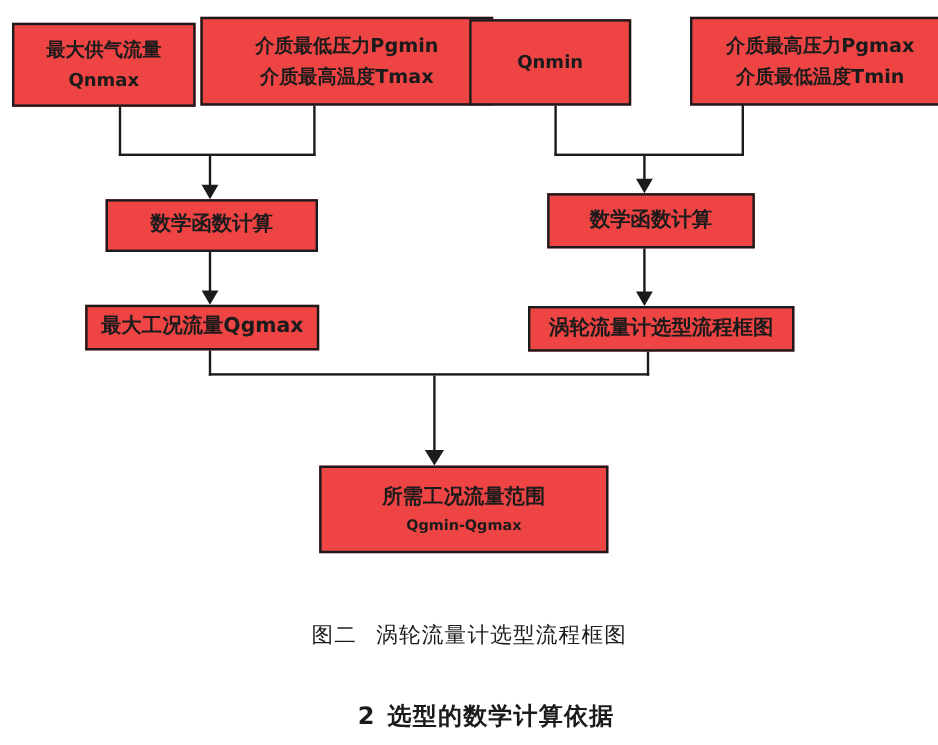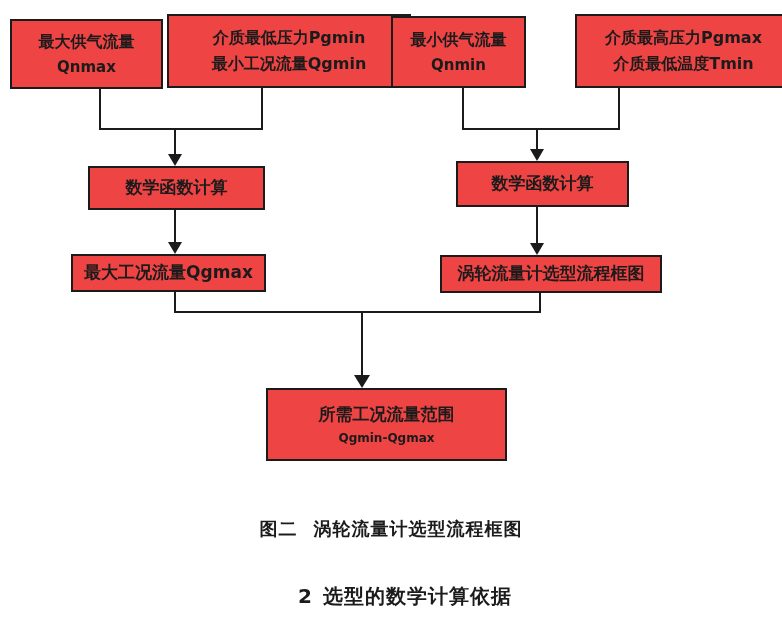--- a/index.html
+++ b/index.html
@@ -82,7 +82,6 @@
   </div>
 
   <div class="fbox" style="left:391px; top:16px; width:135px; height:72px;">
-    <div class="l1">最小供气流量</div>
     <div class="l2">Qnmin</div>
   </div>
 

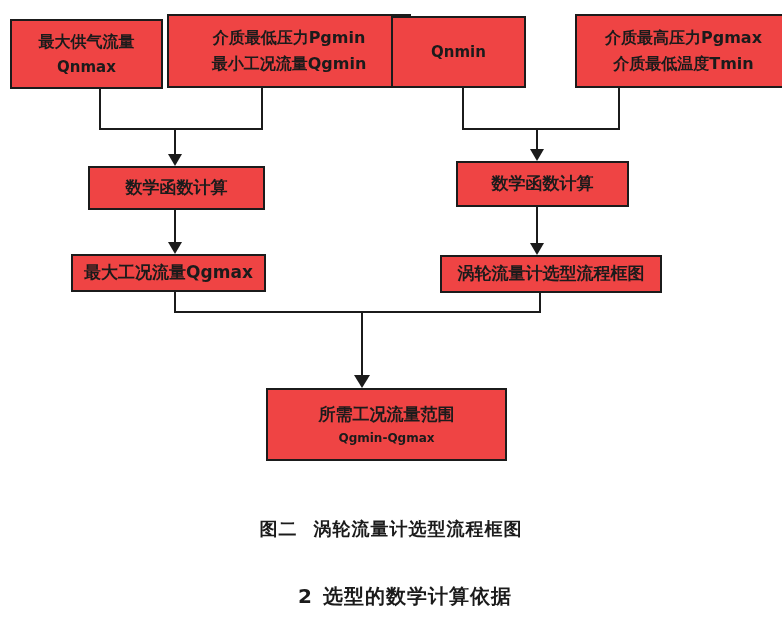--- a/index.html
+++ b/index.html
@@ -78,7 +78,7 @@
 
   <div class="fbox" style="left:167px; top:14px; width:244px; height:74px;">
     <div class="l1">介质最低压力Pgmin</div>
-    <div class="l1">最小工况流量Qgmin</div>
+    <div class="l1">介质最高温度Tmax</div>
   </div>
 
   <div class="fbox" style="left:391px; top:16px; width:135px; height:72px;">

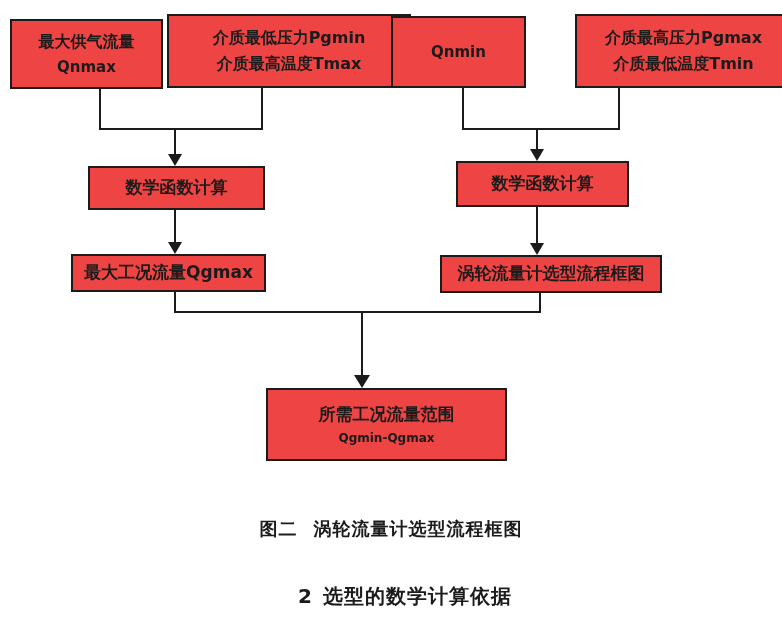--- a/index.html
+++ b/index.html
@@ -49,7 +49,7 @@
     left: 0;
     width: 100%;
     text-align: center;
-    font-weight: 700;
+    font-weight: 400;
     font-size: 18px;
     letter-spacing: 1px;
   }

